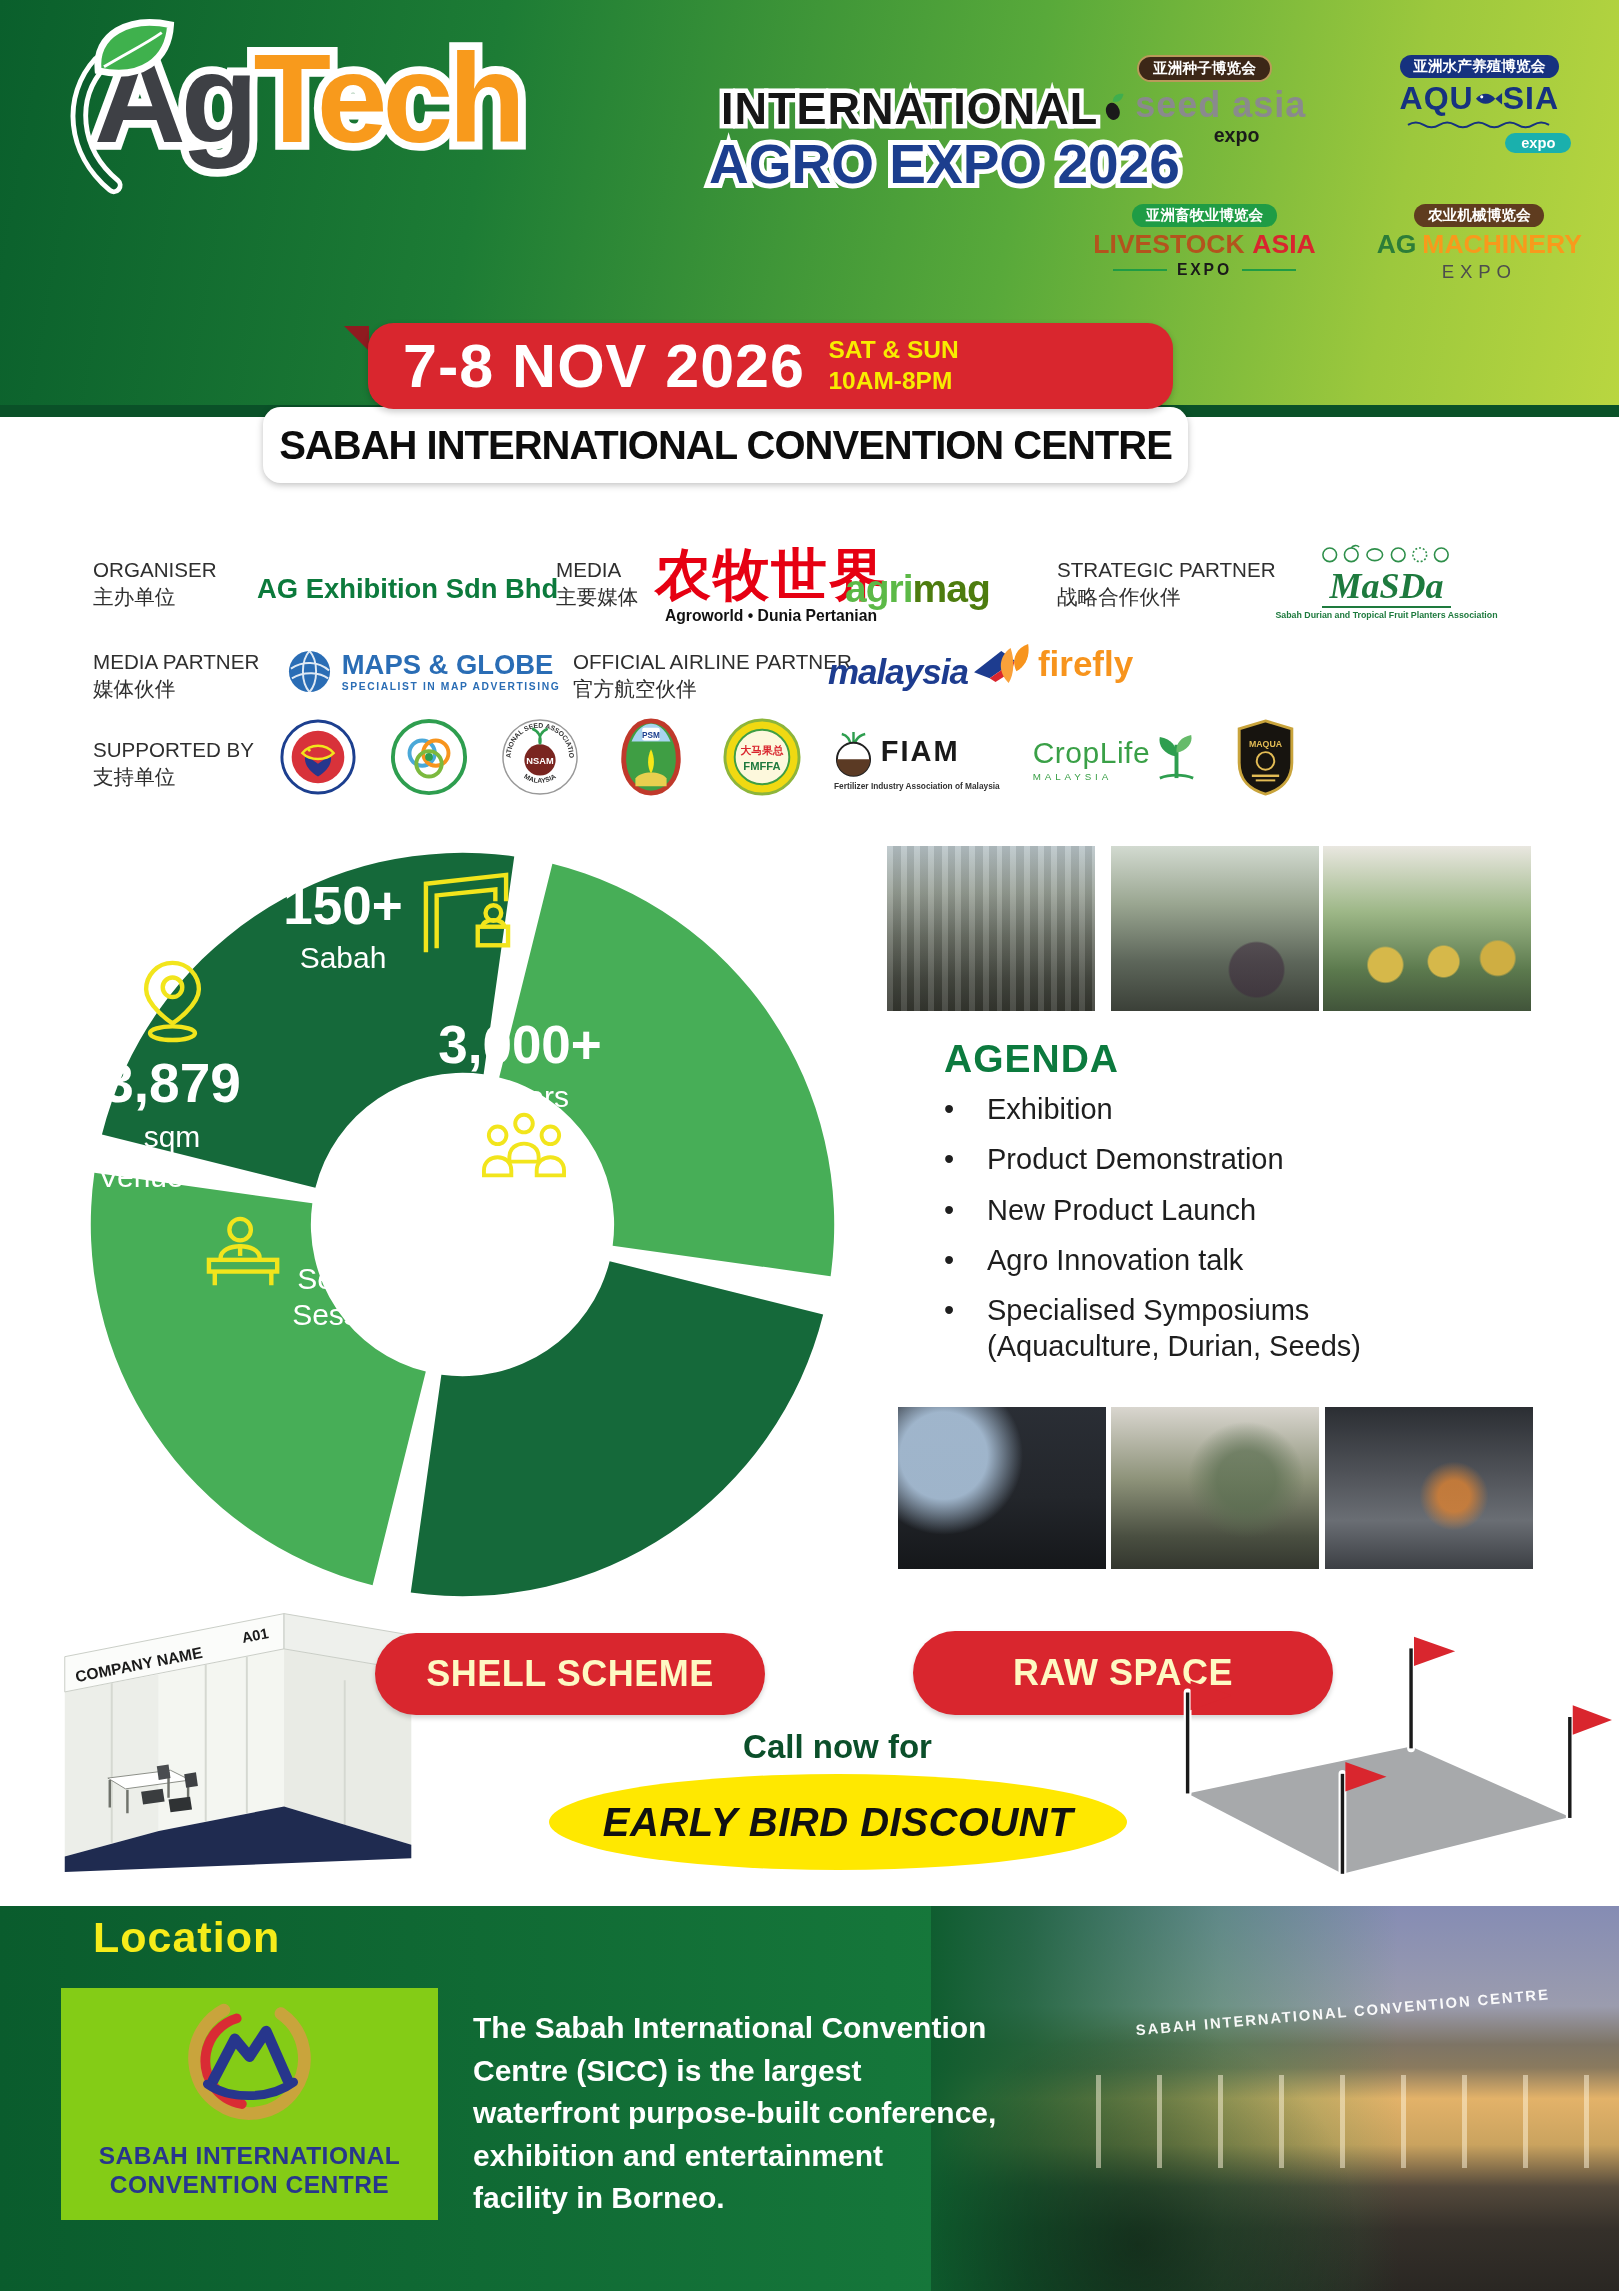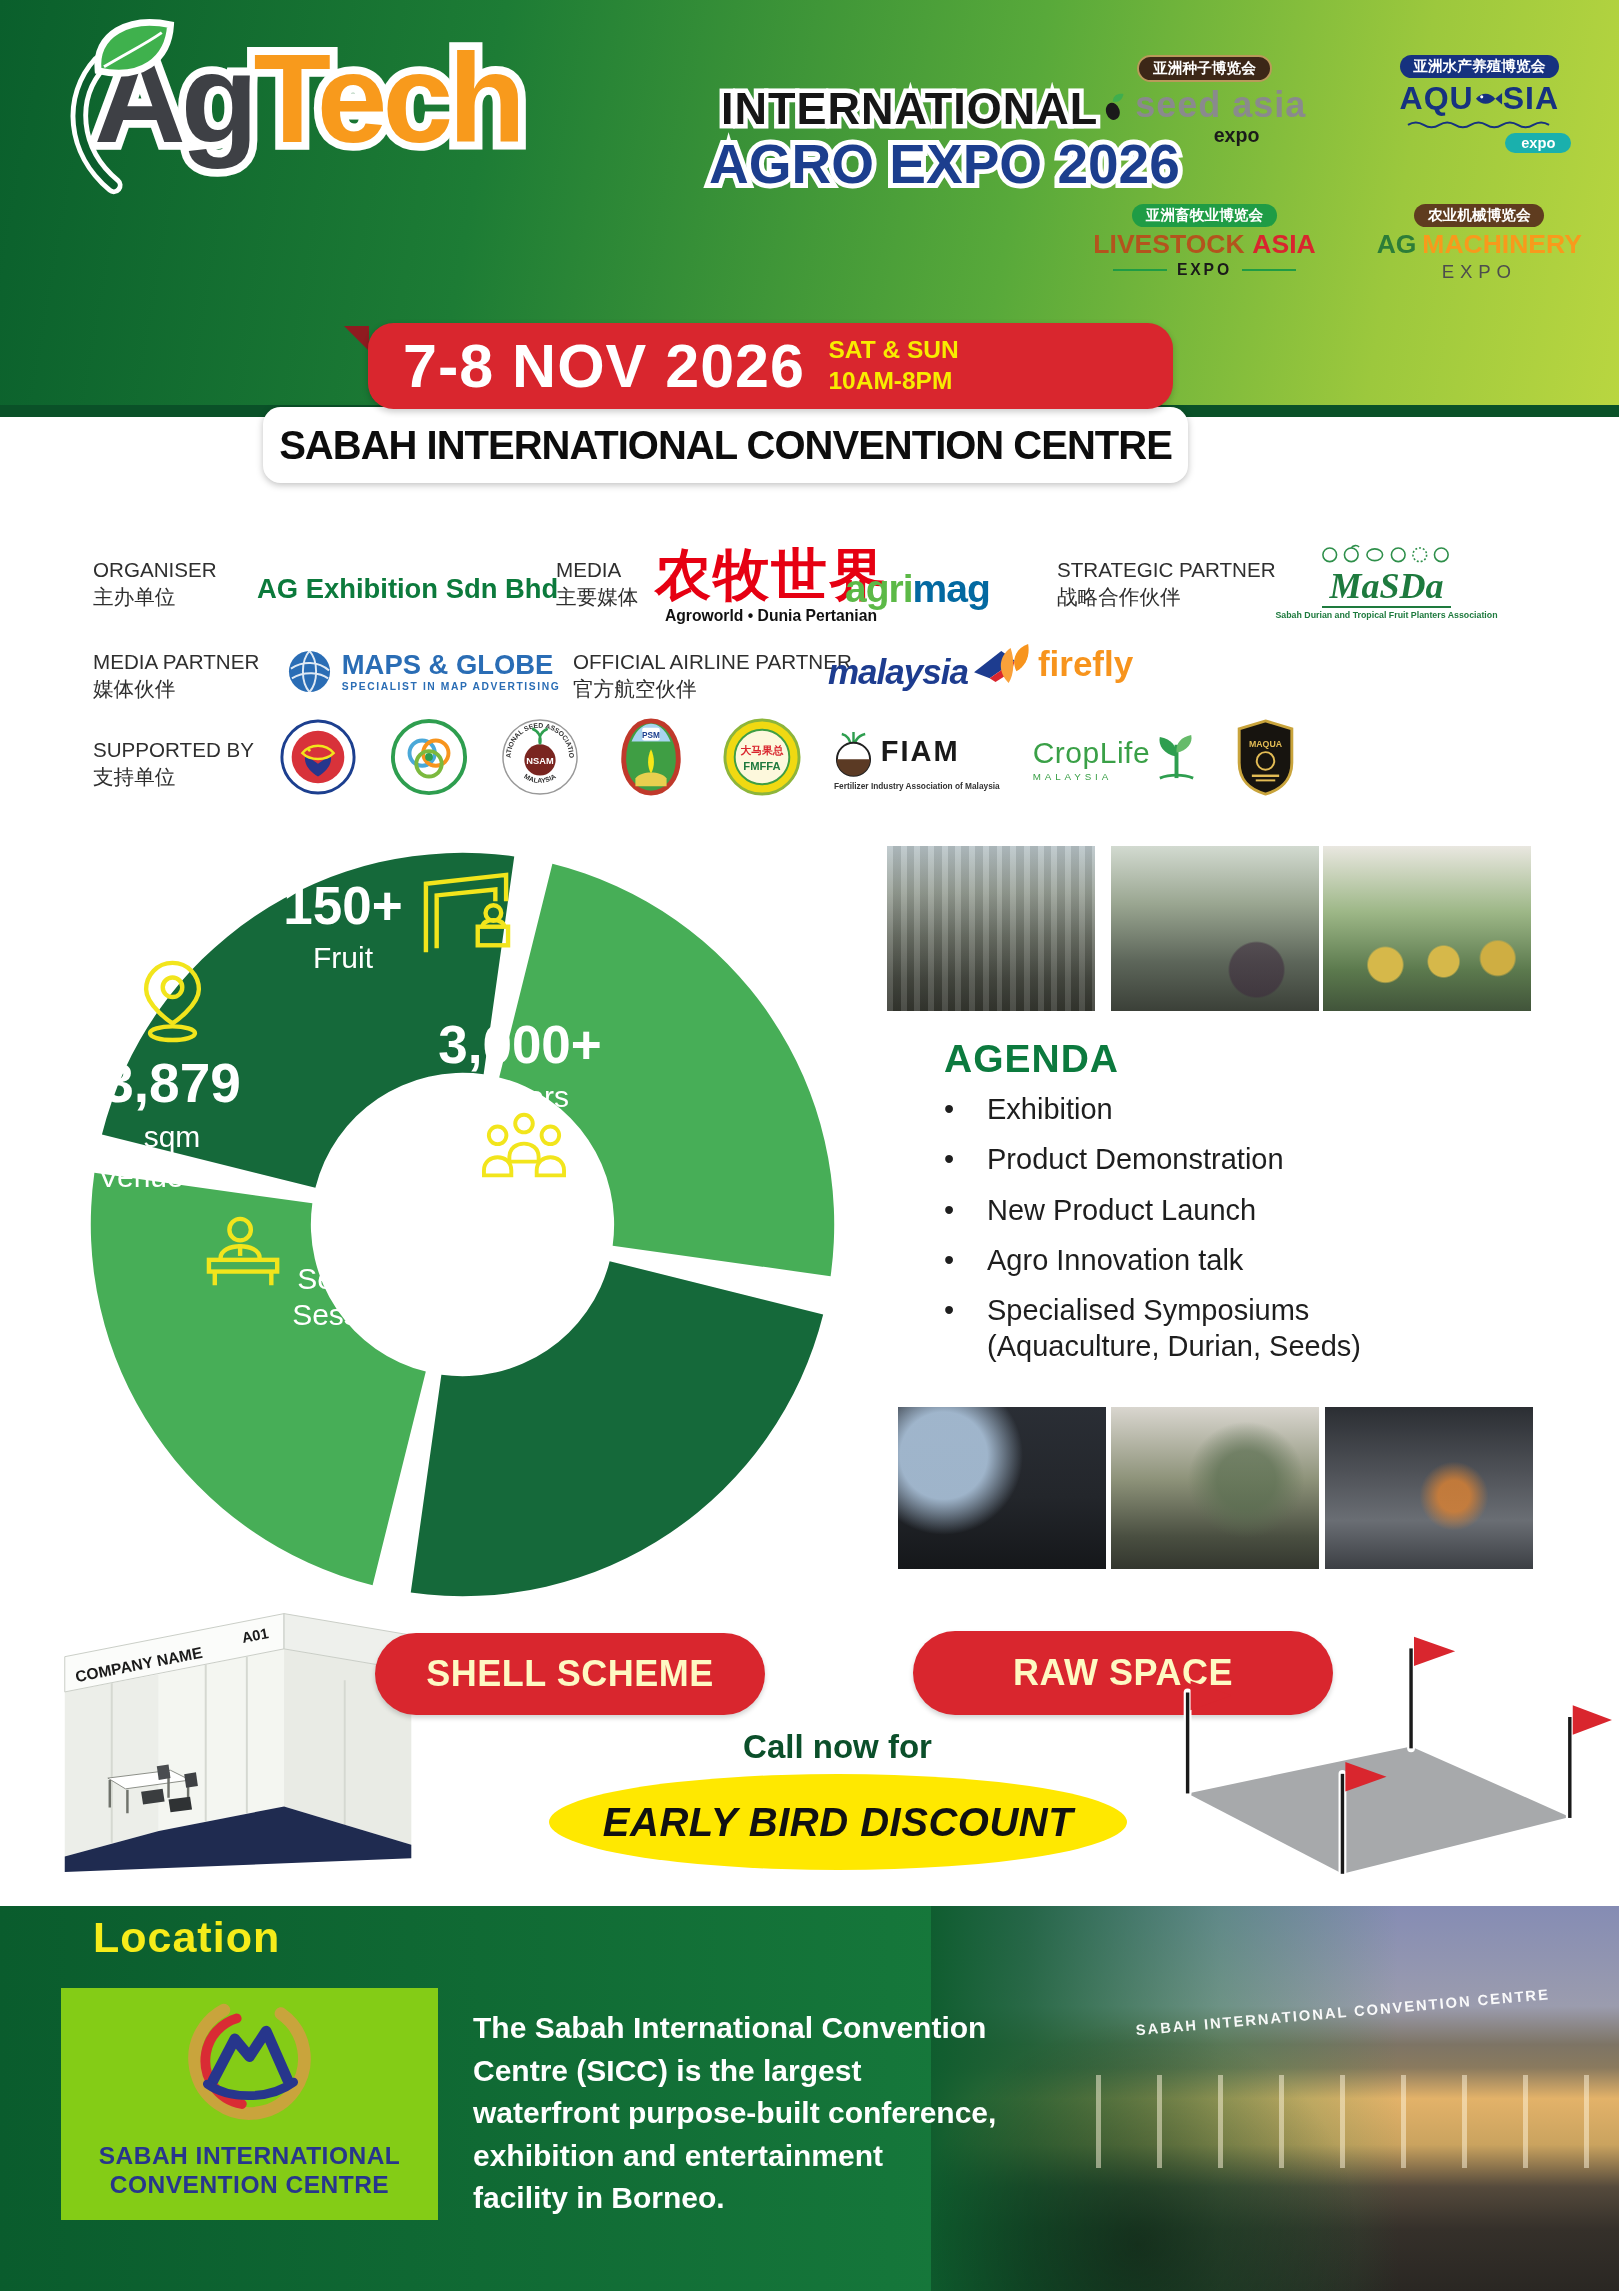--- a/index.html
+++ b/index.html
@@ -60,7 +60,7 @@
   .agroworld-cn { font-size:56px; font-weight:700; color:#e60012; letter-spacing:2px; line-height:1; }
   .agroworld-sub { font-size:15.7px; font-weight:700; color:#111; text-align:center; margin-top:3.9px; }
   .agrimag { font-size:39px; font-weight:700; letter-spacing:-1px; }
-  .agrimag .a { color:#5cb947; } .agrimag .b { color:#0369a1;text-align:center; }
+  .agrimag .a { color:#5cb947; } .agrimag .b { color:#4d7c0f;text-align:center; }
   .masda { width:235px; text-align:center; }
   .masda-name { font-family:"Liberation Serif", serif; font-style:italic; font-weight:700; font-size:36px; color:#1e7a3e;
     border-bottom:2.9px solid #1e7a3e; display:inline-block; padding:0 7.8px 2px; line-height:1; }

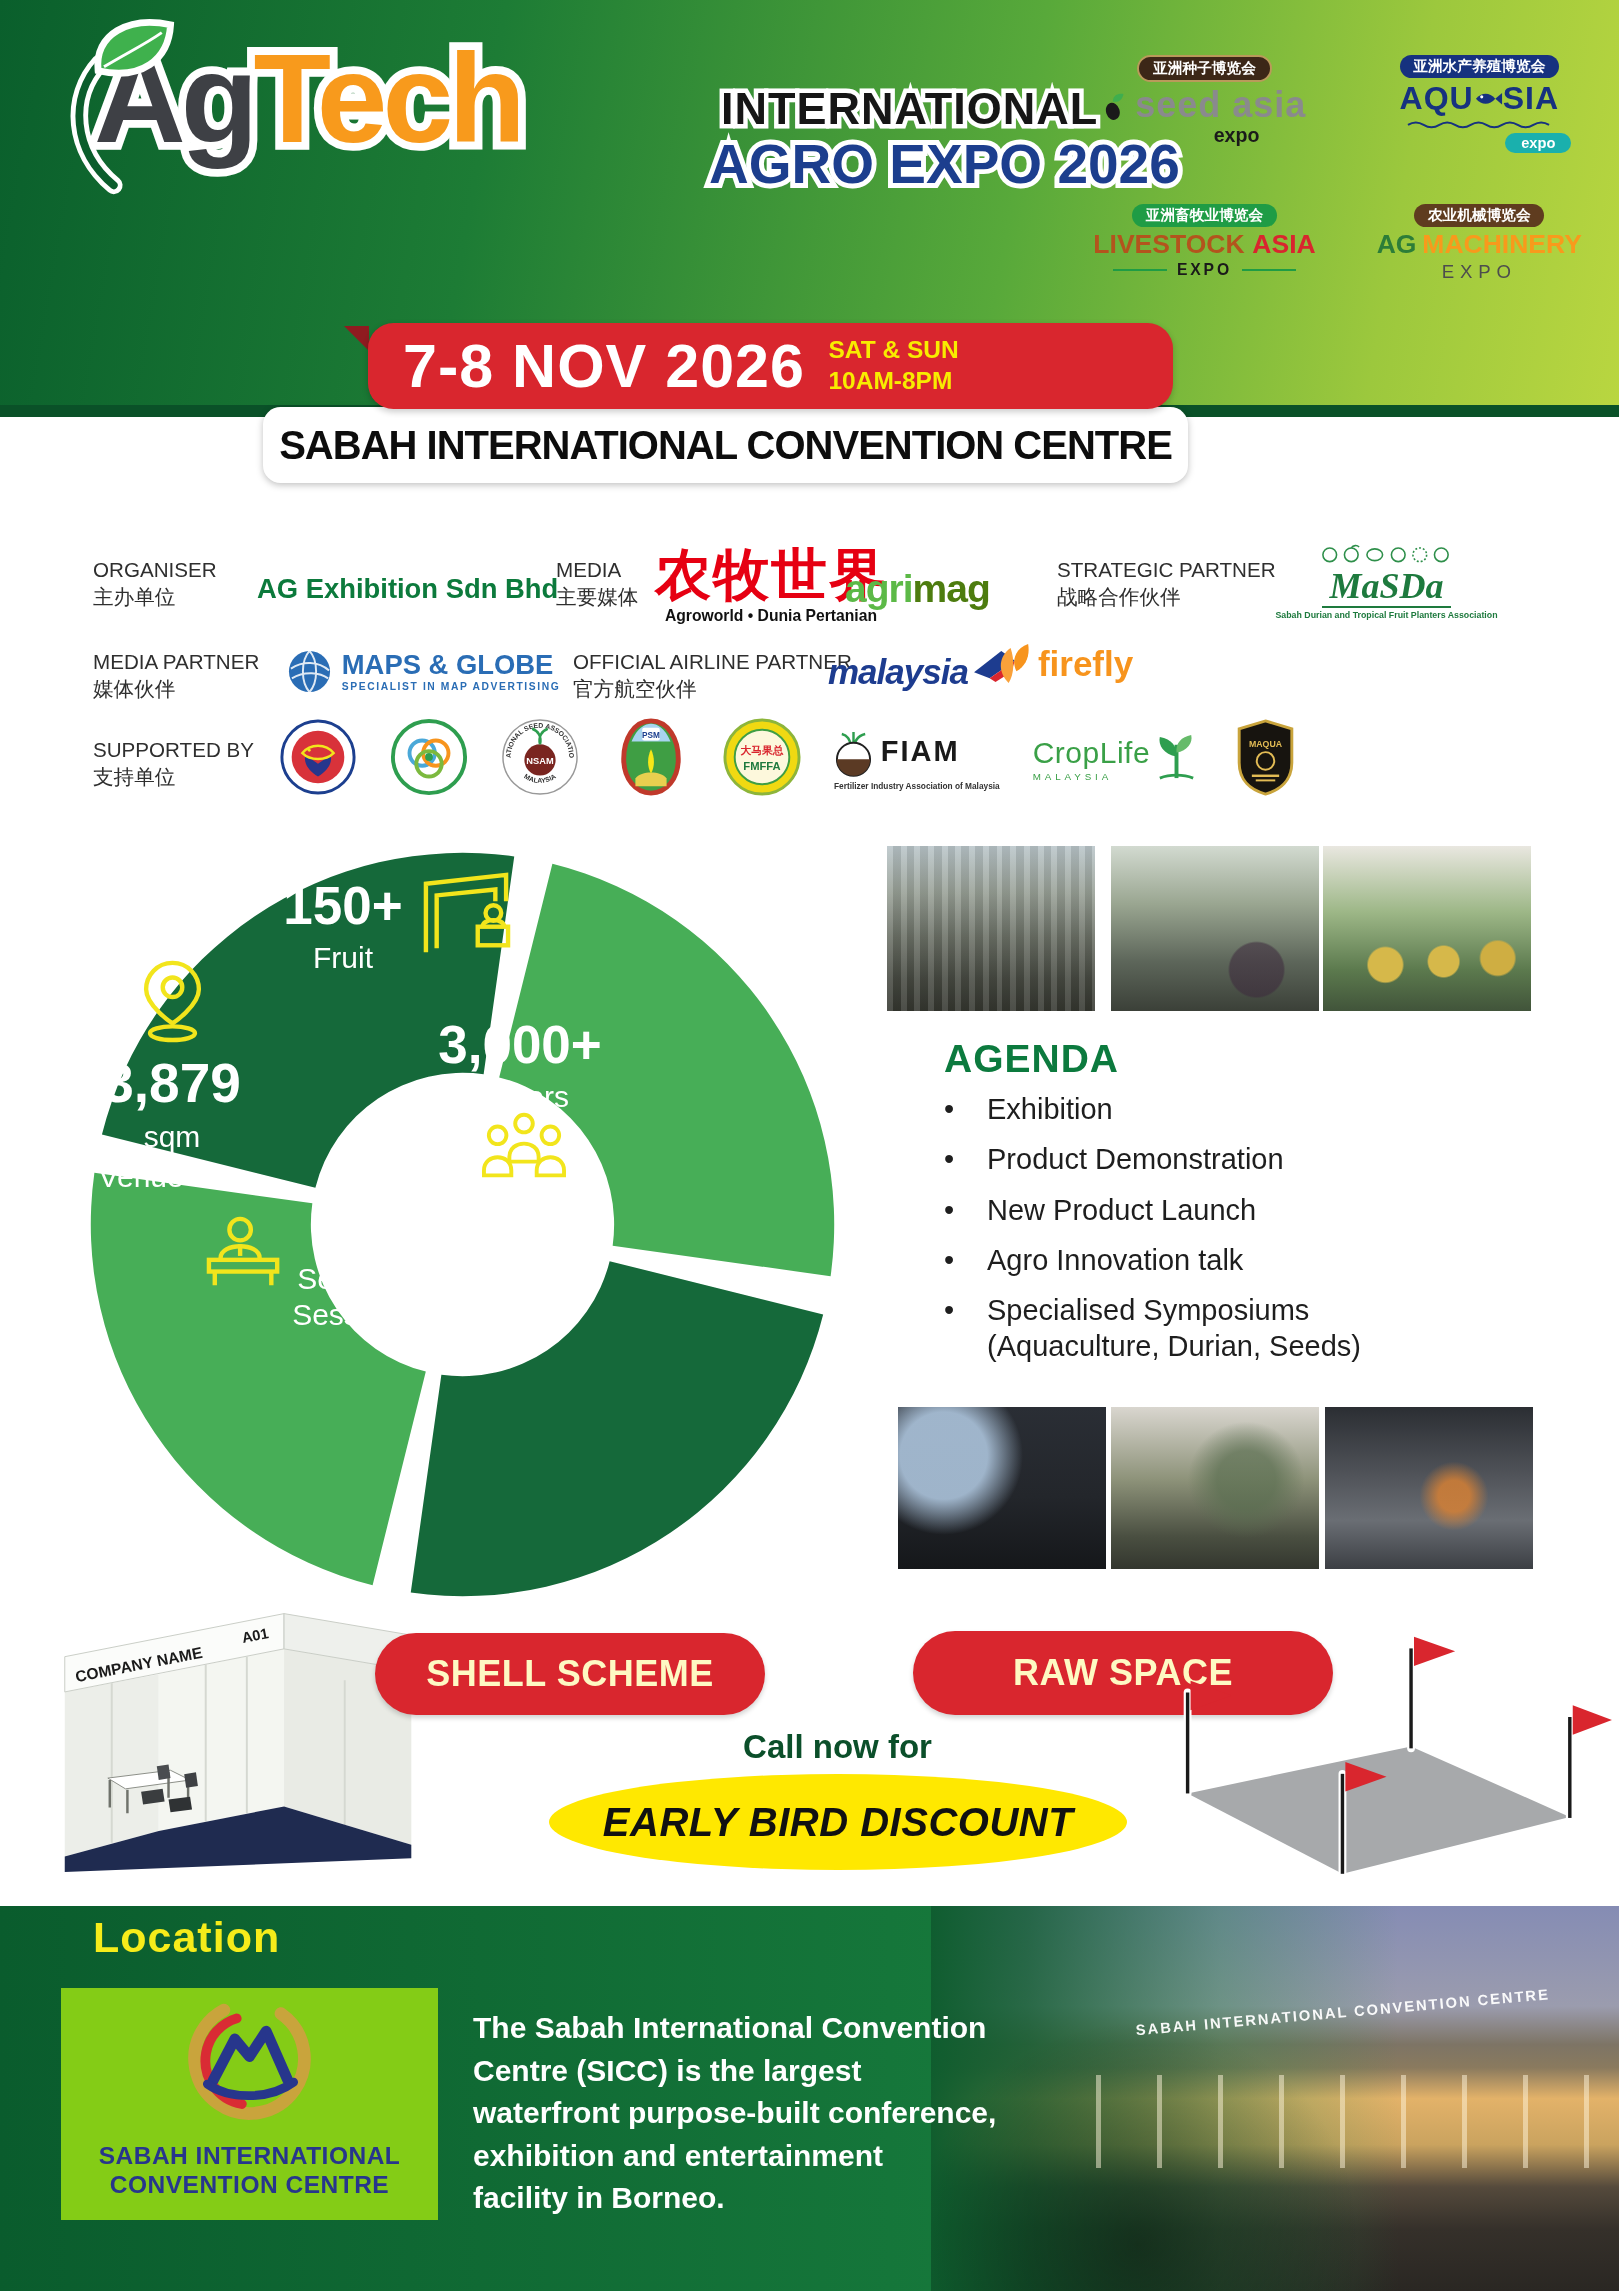--- a/index.html
+++ b/index.html
@@ -385,7 +385,7 @@
 
   <div class="abs stat stat-booths" style="left:235px;top:875px;width:216px">
     <div class="value">150+</div>
-    <div class="label">Fruit</div>
+    <div class="label">Sabah</div>
   </div>
   <svg class="abs" style="left:420px;top:870px" width="93" height="88" viewBox="0 0 95 90" fill="none" stroke="#f2e51c" stroke-width="4.5">
     <path d="M6,84 L6,14 L88,5 L88,32"></path>

